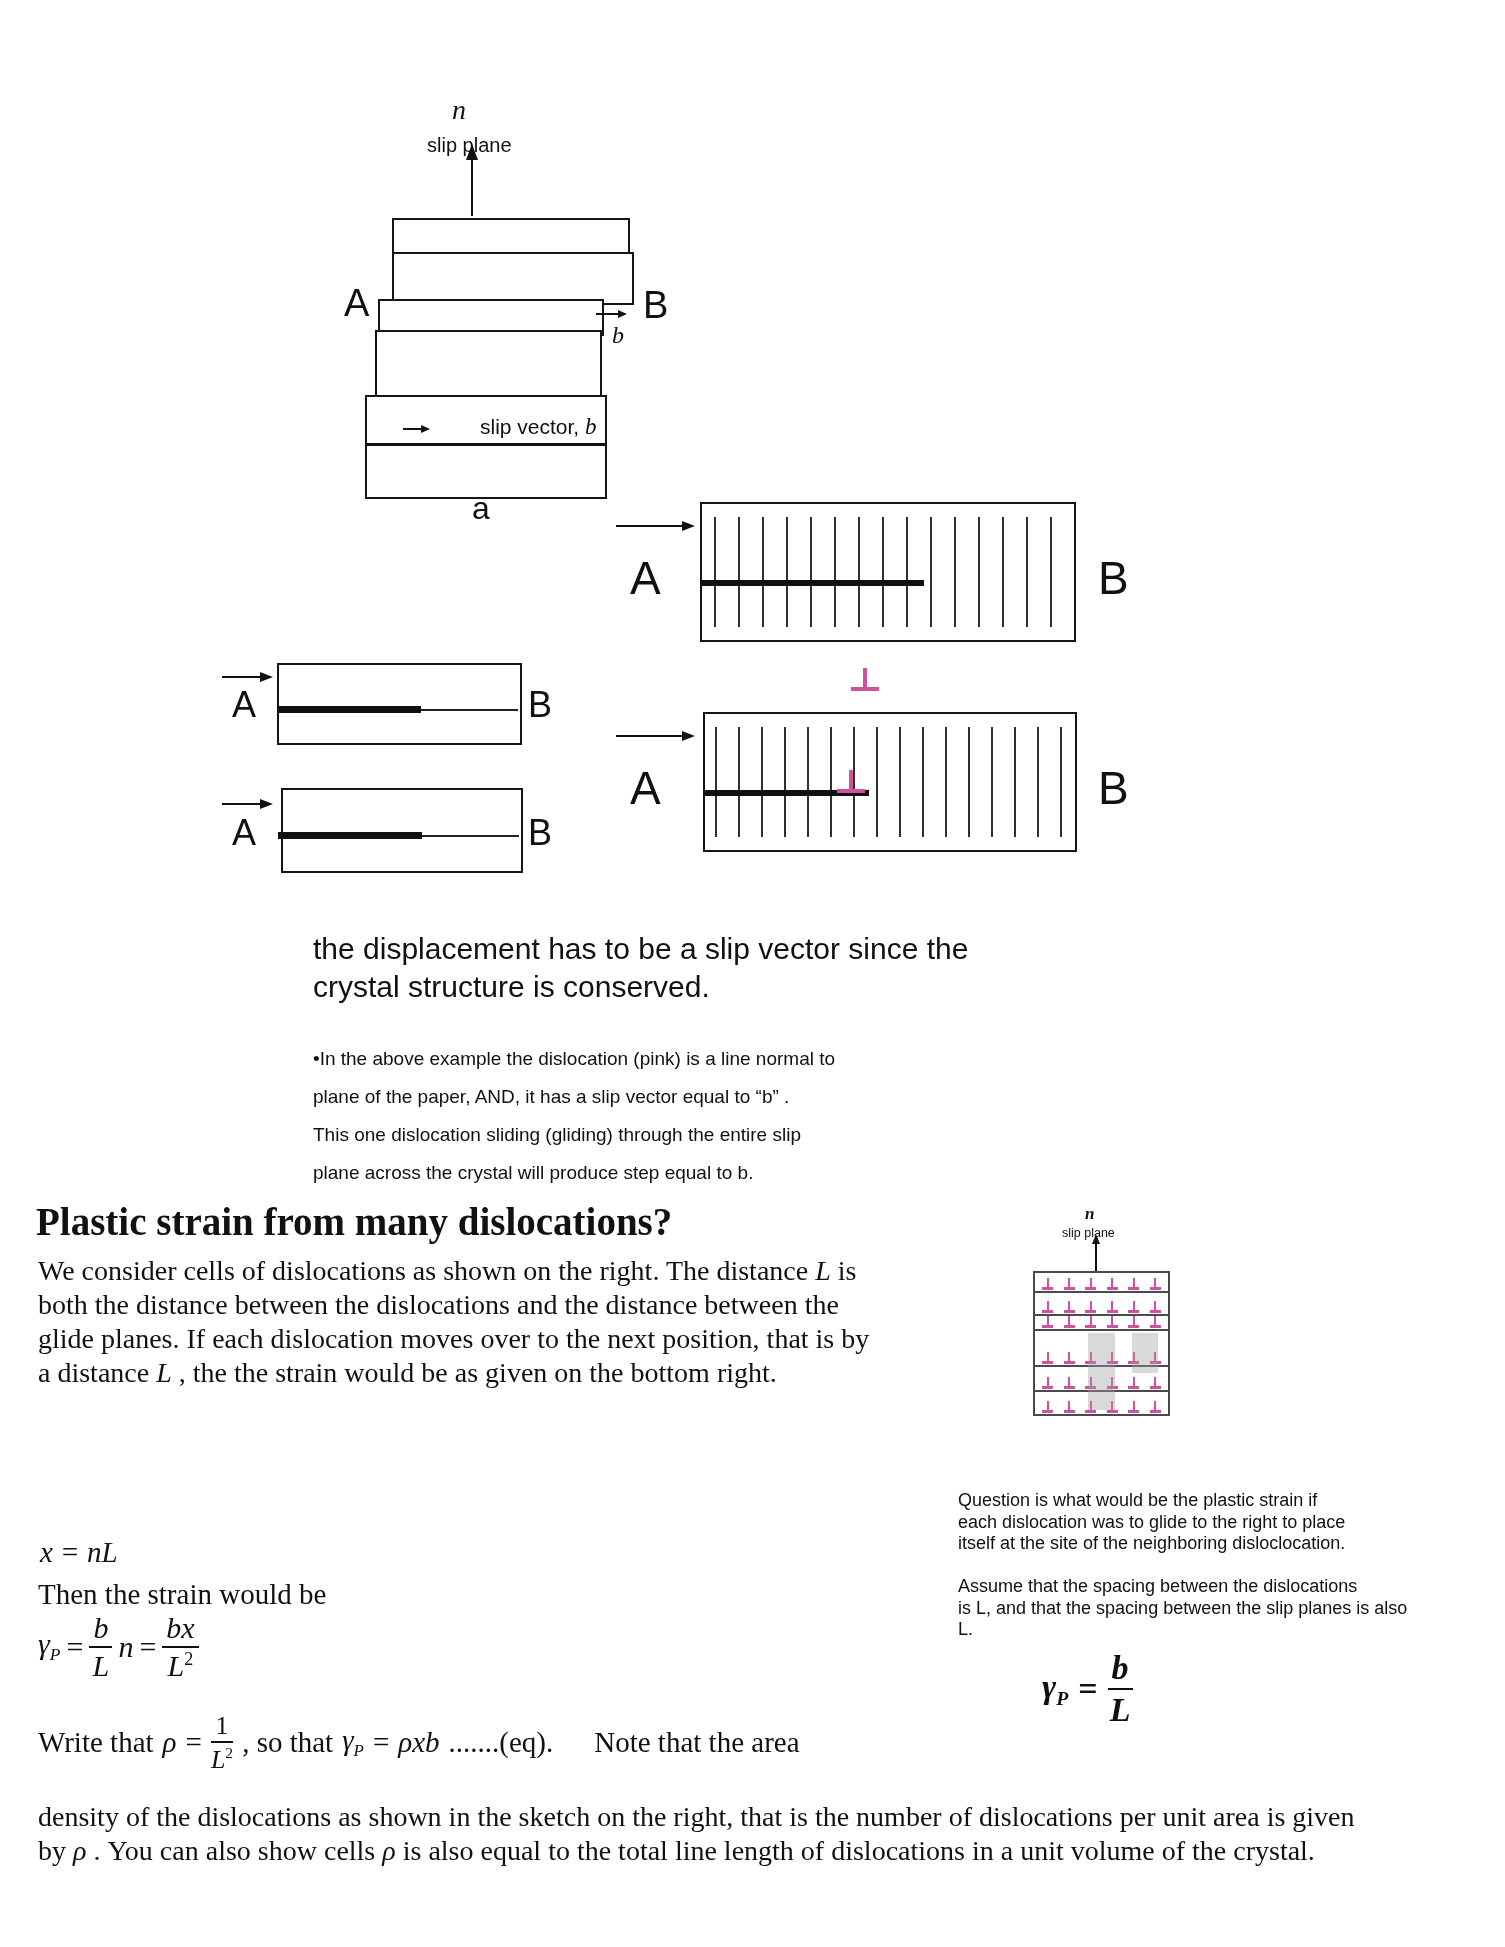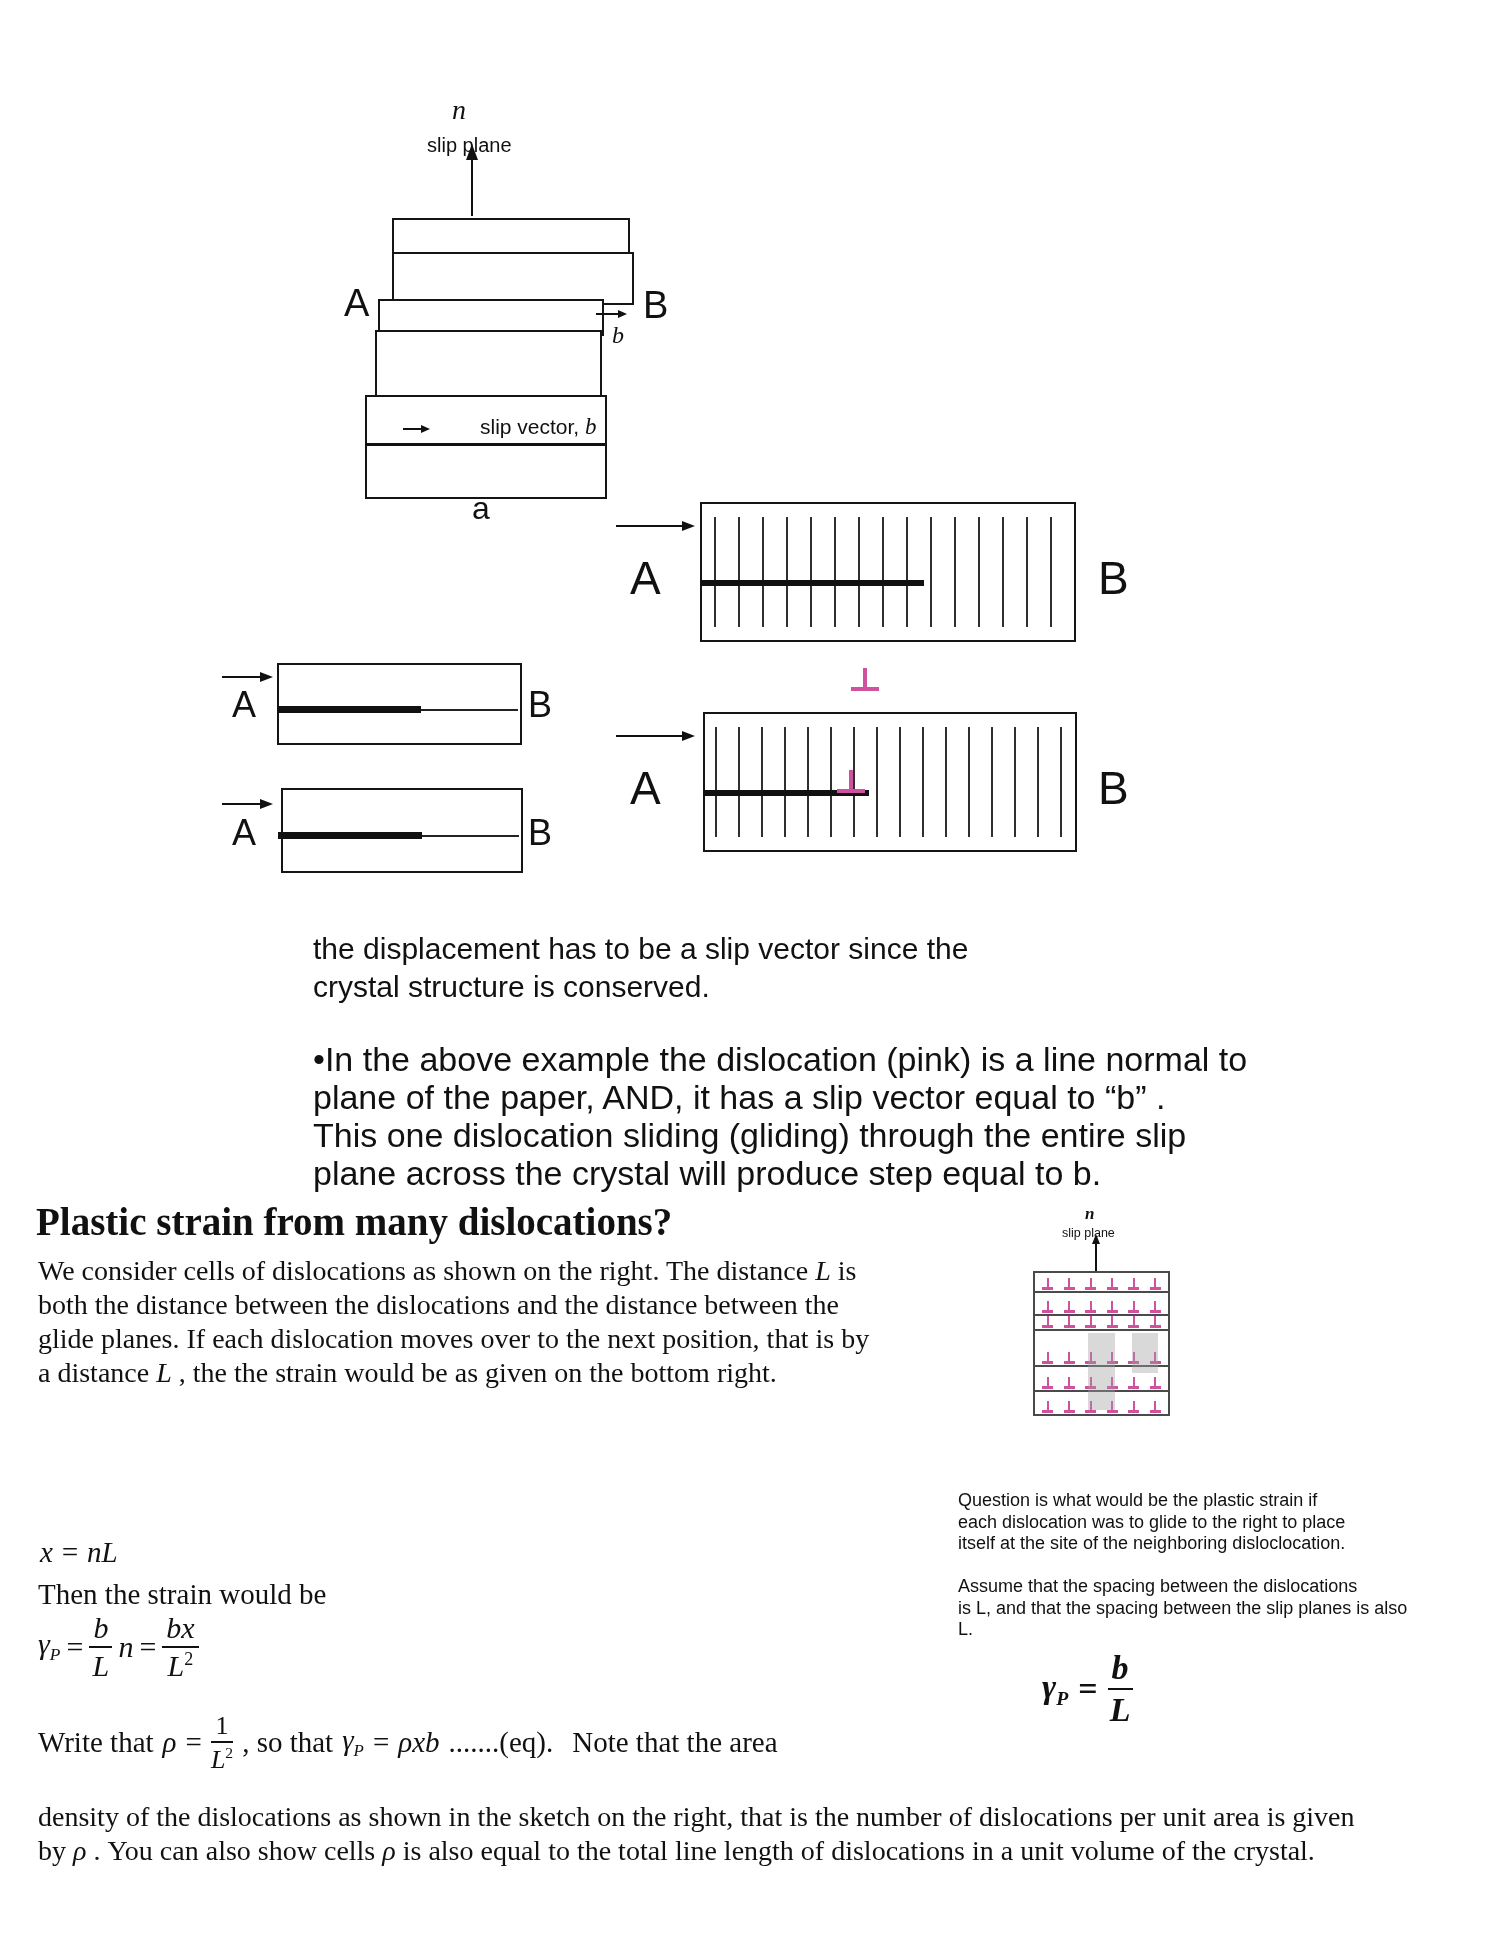--- a/index.html
+++ b/index.html
@@ -131,7 +131,7 @@
 
   <div class="lbl" style="left:313px;top:930px;font-size:30px;line-height:38px;">the displacement has to be a slip vector since the
 crystal structure is conserved.</div>
-  <div class="lbl" style="left:313px;top:1040px;font-size:34px;line-height:38px;">•In the above example the dislocation (pink) is a line normal to
+  <div class="lbl" style="left:313px;top:1040px;font-size:19px;line-height:38px;">•In the above example the dislocation (pink) is a line normal to
 plane of the paper, AND, it has a slip vector equal to “b” .
 This one dislocation sliding (gliding) through the entire slip
 plane across the crystal will produce step equal to b.</div>

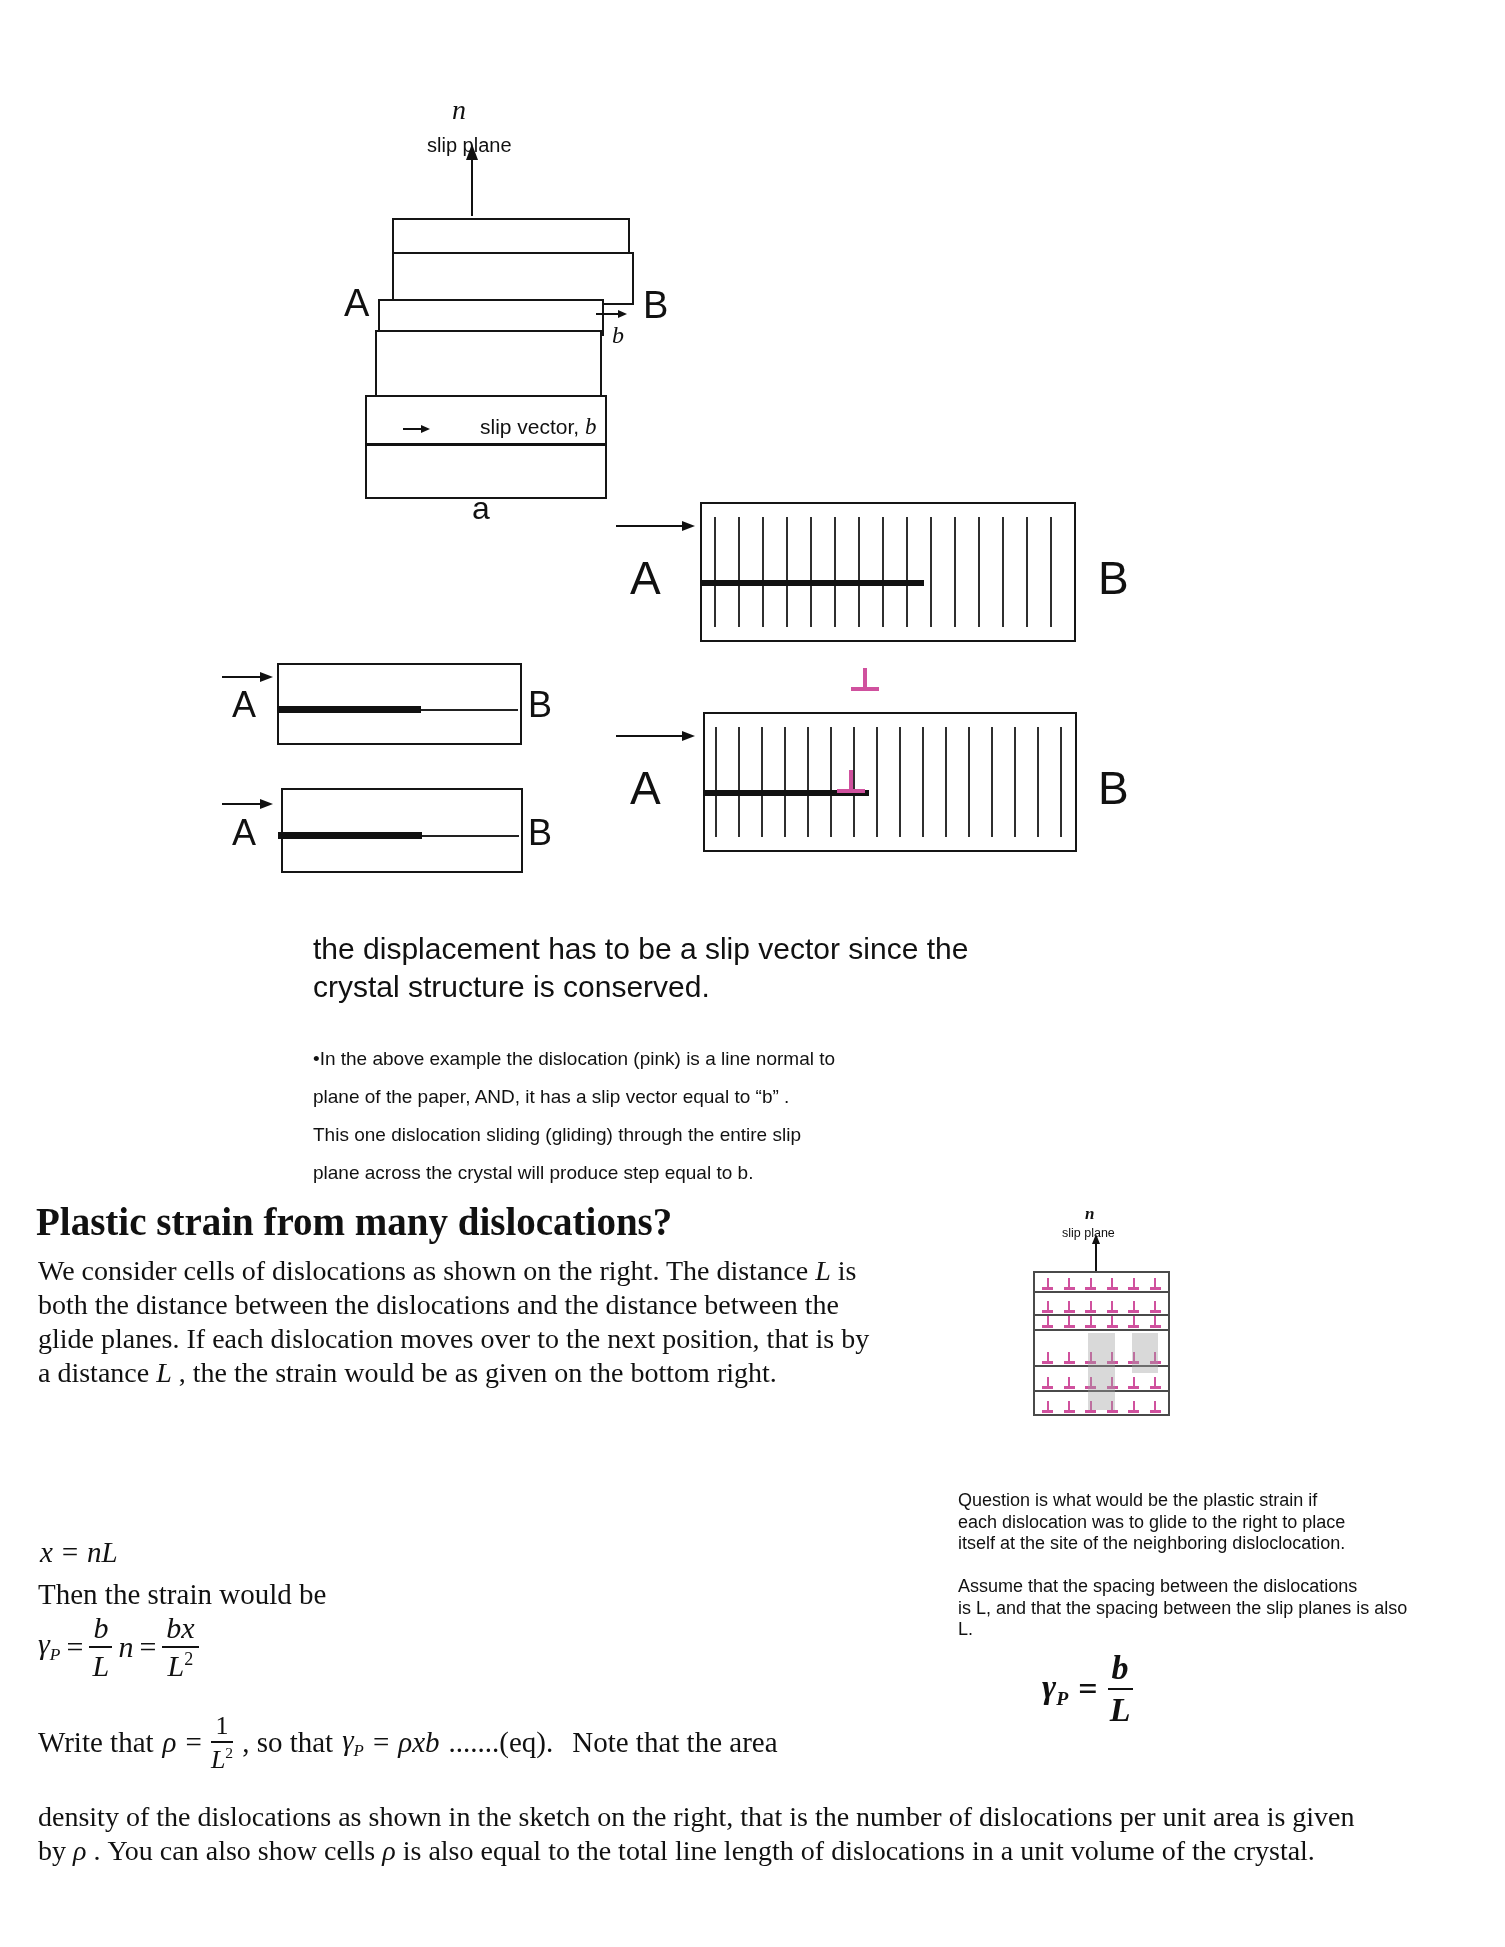--- a/index.html
+++ b/index.html
@@ -176,7 +176,7 @@
     <span>=</span>
     <span class="it">ρxb</span>
     <span>.......(eq).</span>
-    <span style="margin-left:10px;">Note that the area</span>
+    <span style="margin-left:32px;">Note that the area</span>
   </div>
 
   <div class="lbl serif" style="left:38px;top:1800px;font-size:28px;line-height:34px;"><span>density of the dislocations as shown in the sketch on the right, that is the number of dislocations per unit area is given

